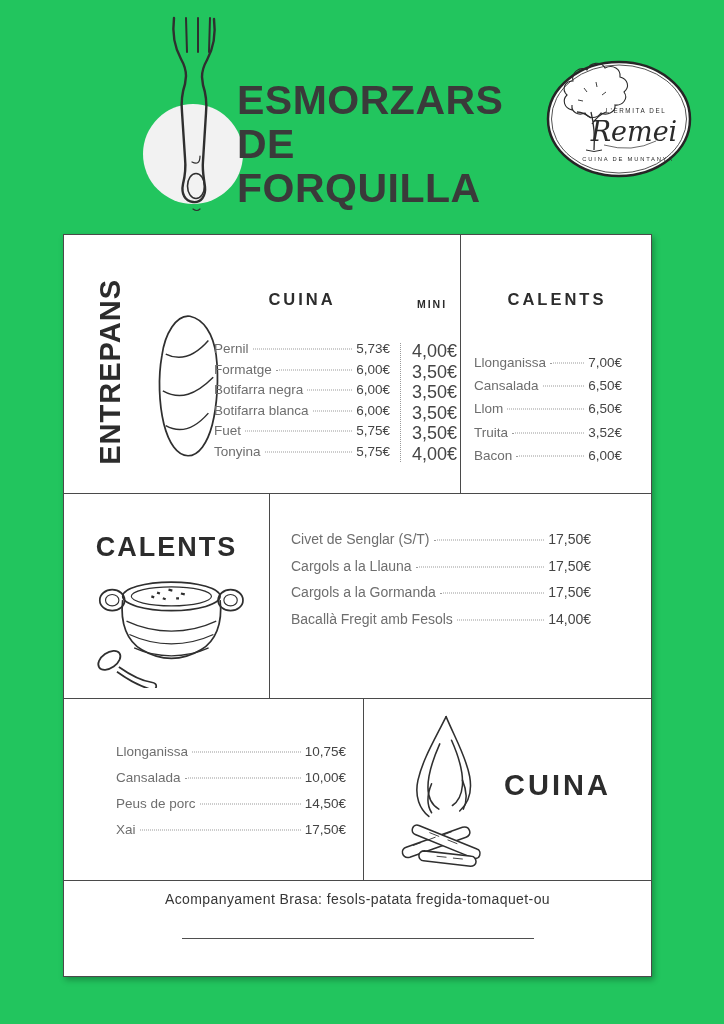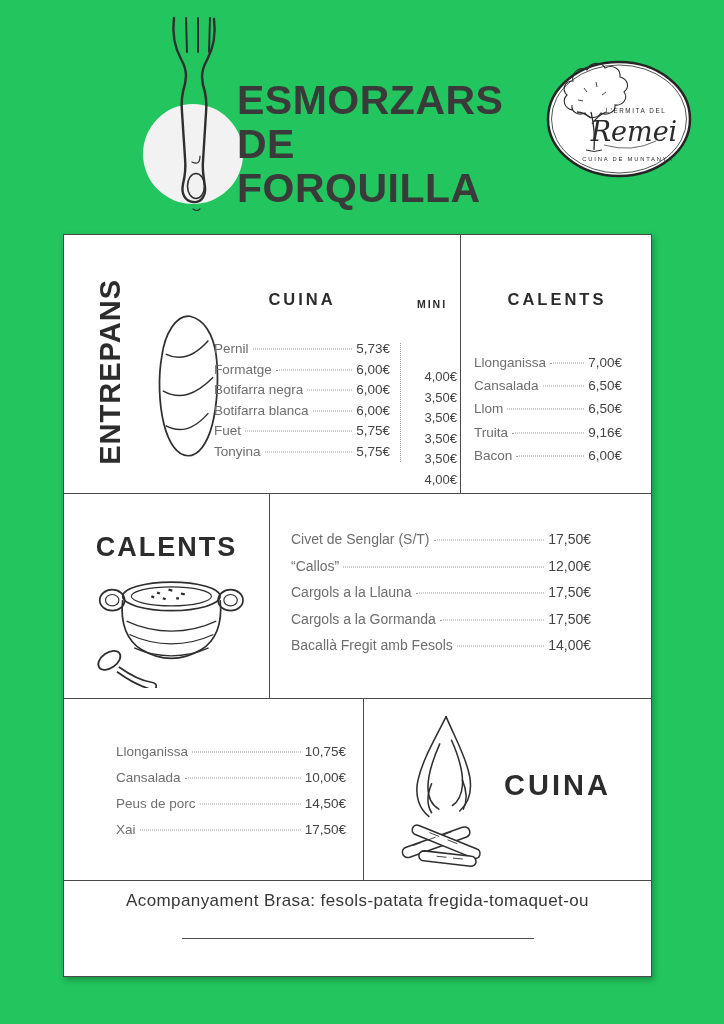--- a/index.html
+++ b/index.html
@@ -48,7 +48,7 @@
   .vdots { position:absolute; left:336px; top:108px; height:119px;
            border-left:1.5px dotted #9a9a9a; }
   .mini-list { position:absolute; left:343px; top:106px; width:50px; text-align:right;
-               font-size:13px; color:#454545;margin-top:28px; }
+               font-size:18px; color:#454545; }
   .mini-list .mini-val { height:20.5px; }
 
   .calents-region { position:absolute; left:396px; top:0; width:193px; height:100%;

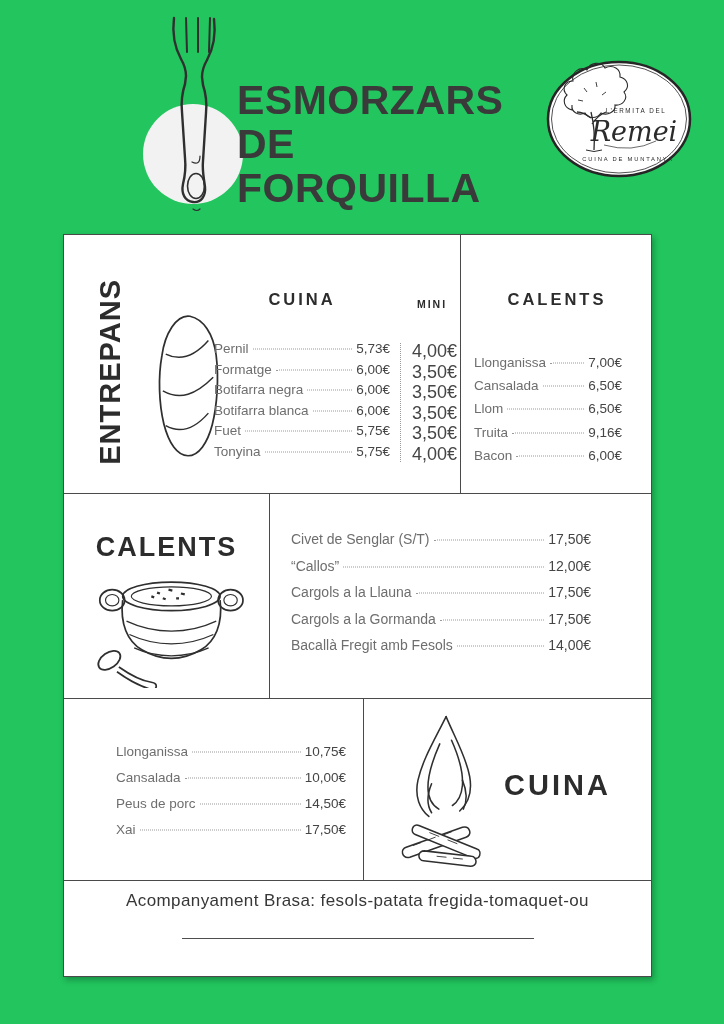--- a/index.html
+++ b/index.html
@@ -199,7 +199,7 @@
           <div class="mrow">
               <span class="nm">Truita</span>
               <span class="dots"></span>
-              <span class="pr">9,16€</span>
+              <span class="pr">3,52€</span>
             </div>
           <div class="mrow">
               <span class="nm">Bacon</span>

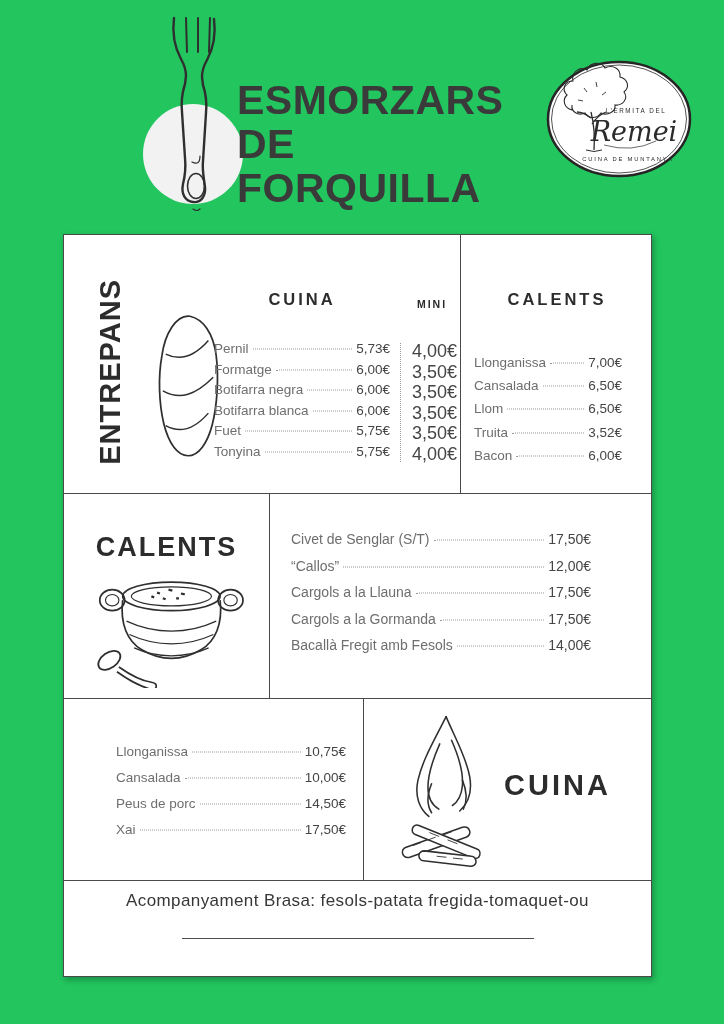--- a/index.html
+++ b/index.html
@@ -237,11 +237,6 @@
             <span class="pr">17,50€</span>
           </div>
         <div class="mrow">
-            <span class="nm">“Callos”</span>
-            <span class="dots"></span>
-            <span class="pr">12,00€</span>
-          </div>
-        <div class="mrow">
             <span class="nm">Cargols a la Llauna</span>
             <span class="dots"></span>
             <span class="pr">17,50€</span>

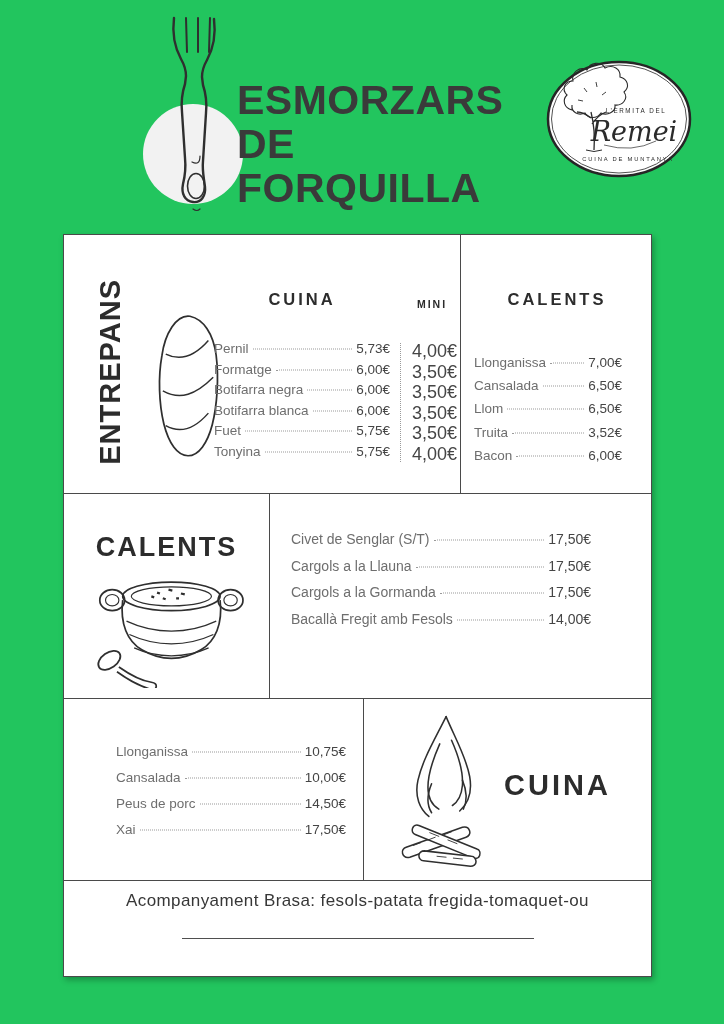--- a/index.html
+++ b/index.html
@@ -72,7 +72,7 @@
   .brasa-title { position:absolute; left:440px; top:70px; font-size:29px; font-weight:bold;
                  letter-spacing:3px; color:#2c2c2c; }
 
-  .note { position:absolute; width:100%; text-align:center; font-size:17px;
+  .note { position:absolute; width:100%; text-align:center; font-size:14px;
           letter-spacing:0.4px; color:#373737; }
   .note1 { top:10px; } .note2 { top:30px; }
   .footer-rule { position:absolute; left:118px; top:57px; width:352px;

